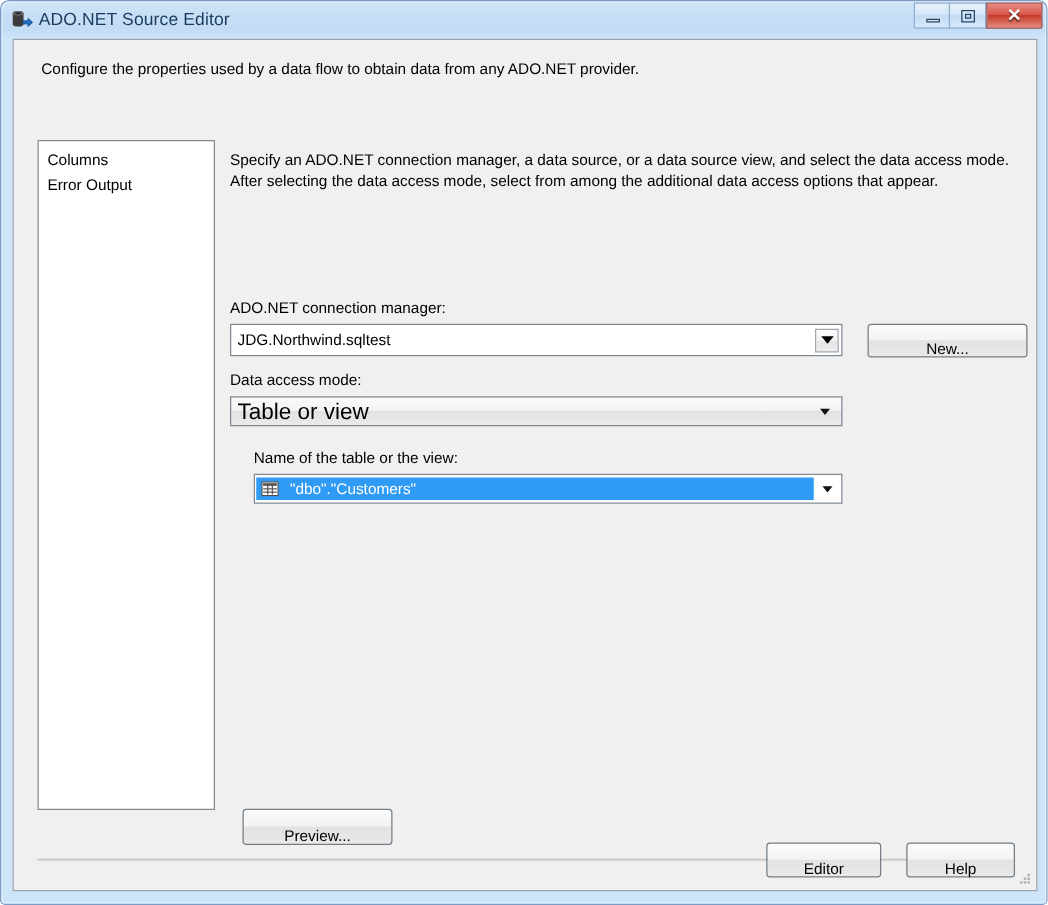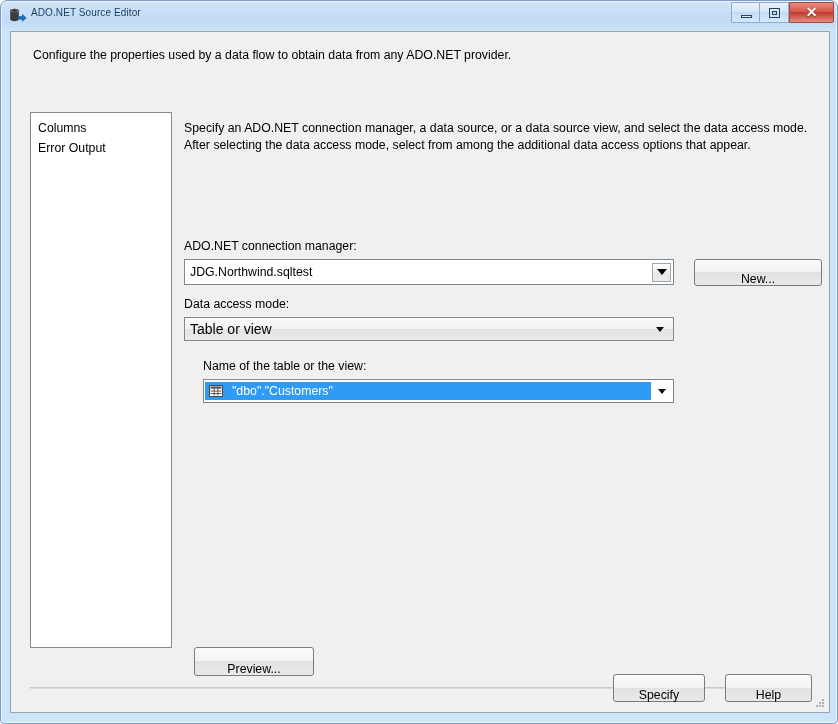--- a/index.html
+++ b/index.html
@@ -44,7 +44,7 @@
   #title-text {
     position: absolute;
     left: 30px; top: 6px;
-    font-size: 10px;
+    font-size: 14px;
     color: #1b3a5c;
     white-space: nowrap;
     letter-spacing: 0.1px;

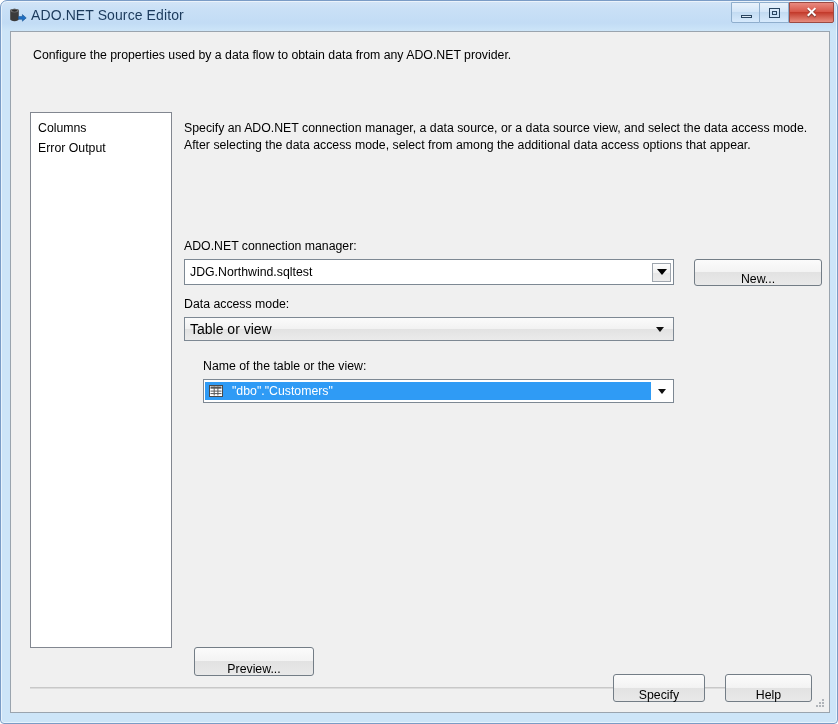--- a/index.html
+++ b/index.html
@@ -237,7 +237,7 @@
   .combo-flat-text {
     flex: 1;
     padding-left: 5px;
-    font-size: 14px;
+    font-size: 18px;
     color: #000;
     white-space: nowrap;
   }

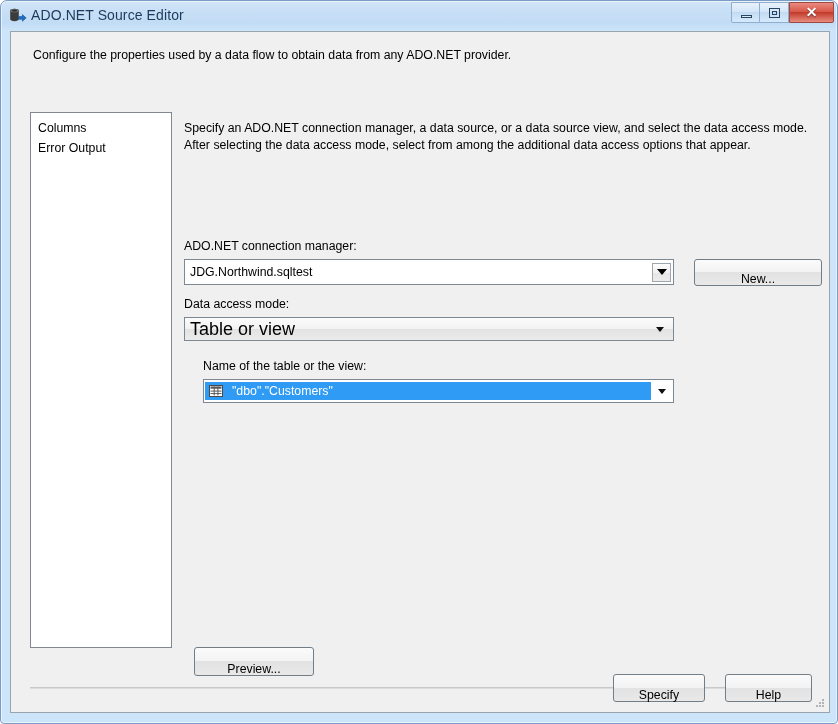--- a/index.html
+++ b/index.html
@@ -431,7 +431,7 @@
     <div id="footer-separator"></div>
 
     <div class="btn" style="left:602px; top:642px; width:92px; height:28px;">
-      <span>Specify</span>
+      <span>Editor</span>
     </div>
     <div class="btn" style="left:714px; top:642px; width:87px; height:28px;">
       <span>Help</span>

